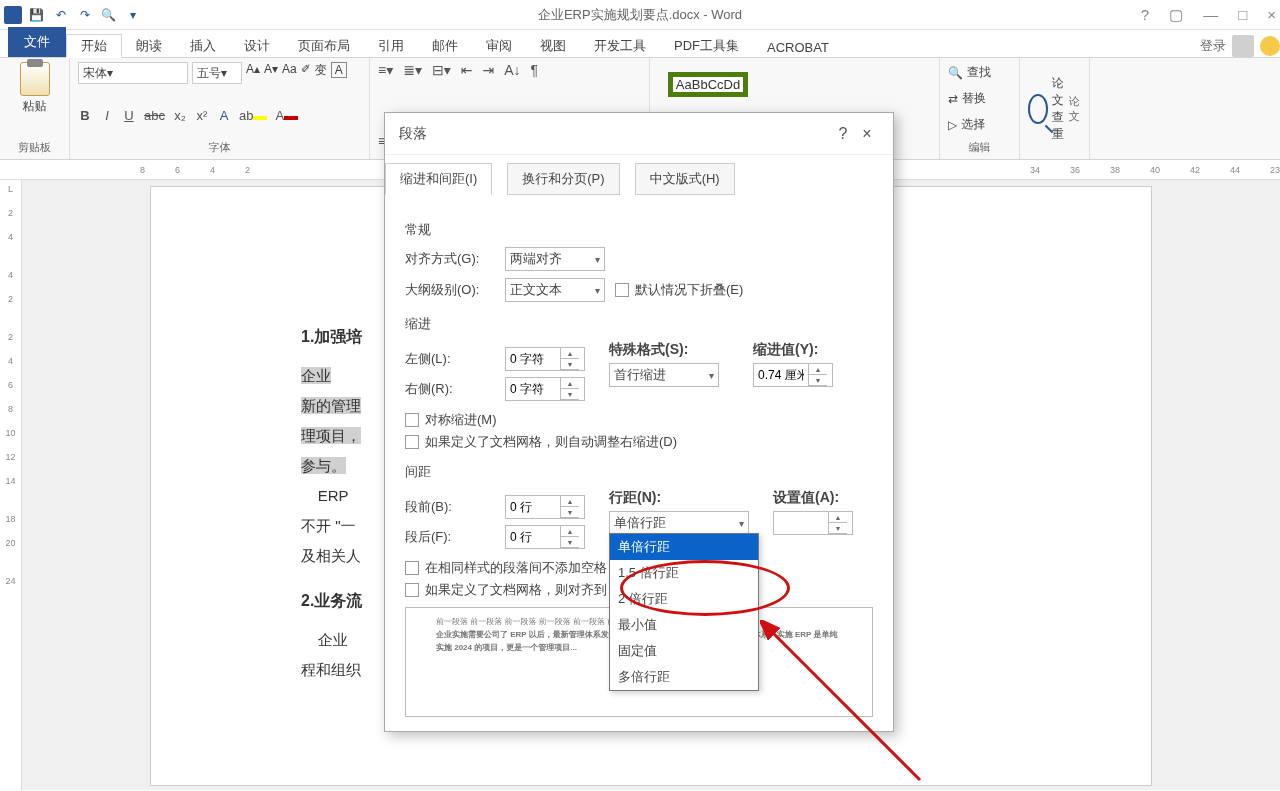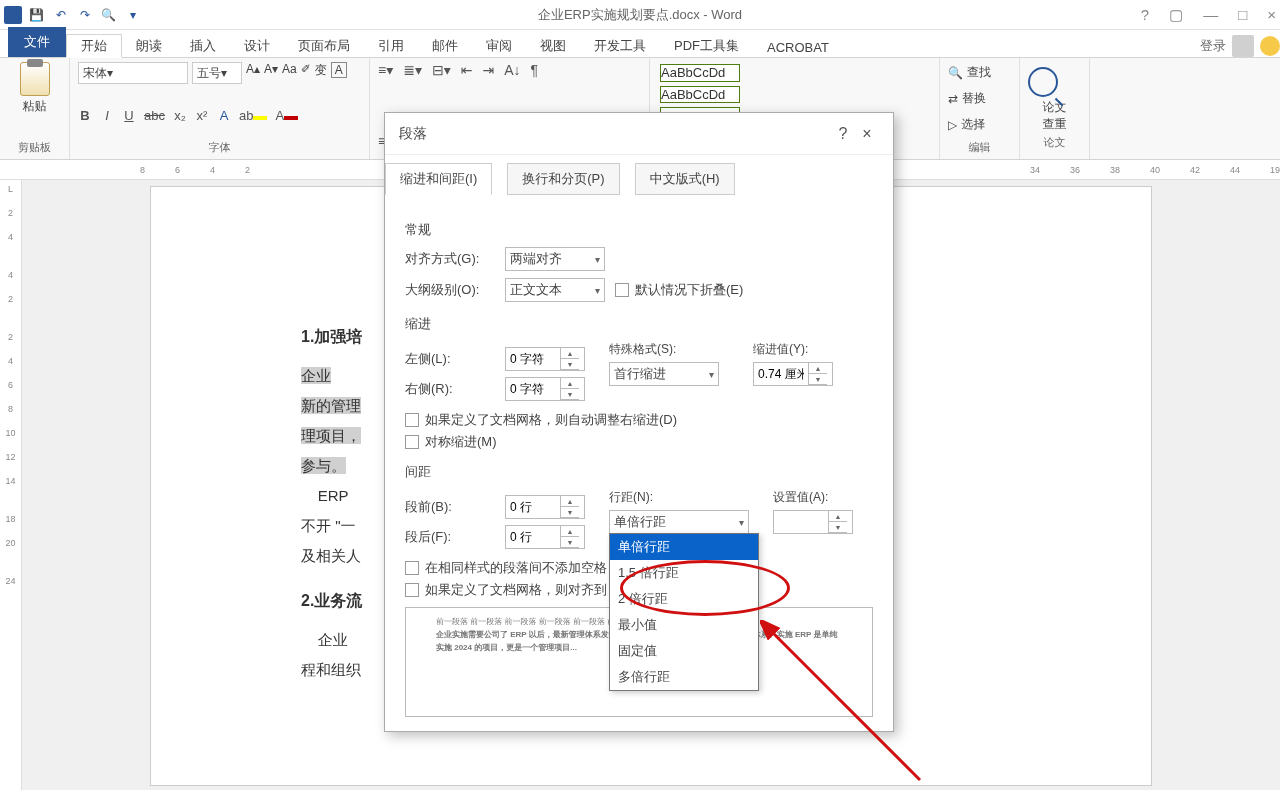--- a/index.html
+++ b/index.html
@@ -42,7 +42,7 @@
 .para-row { display: flex; gap: 10px; align-items: center; color: #555; font-size: 14px; margin-bottom: 6px; }
 
 .styles-group { width: 290px; display: flex; }
-.style-box { border: 1px solid #4d7c0f; width: 80px; height: 56px; margin: 2px; display: flex; flex-direction: column; align-items: flex-start; justify-content: center; background: #fff; }
+.style-box { border: 5px solid #4d7c0f; width: 80px; height: 56px; margin: 10px; display: flex; flex-direction: column; align-items: center; justify-content: center; background: #fff; }
 .style-box .sample { font-size: 13px; color: #333; }
 .style-box .sample.big { font-size: 22px; font-weight: bold; }
 .style-box .name { font-size: 10px; color: #777; margin-top: 4px; }

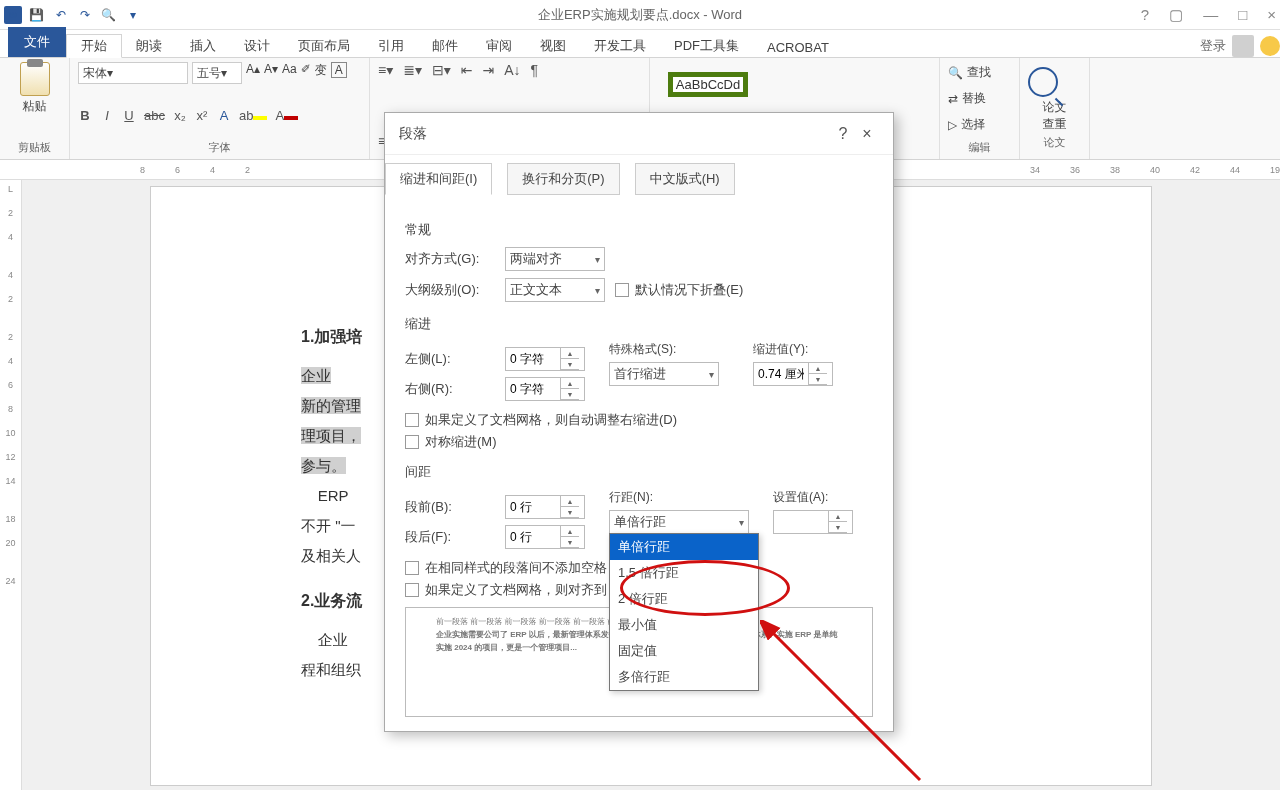--- a/index.html
+++ b/index.html
@@ -50,7 +50,7 @@
 .edit-group { width: 80px; font-size: 12px; }
 .edit-group .item { display: flex; align-items: center; gap: 4px; margin: 2px 0; color: #444; }
 
-.lunwen-group { width: 70px; display: flex; flex-direction: column; justify-content: center; gap: 2px; }
+.lunwen-group { width: 70px; display: flex; flex-direction: row; align-items: center; justify-content: center; gap: 2px; }
 .magnifier { width: 30px; height: 30px; border: 2px solid #2a579a; border-radius: 50%; position: relative; }
 .magnifier:after { content:""; position:absolute; right:-8px; bottom:-8px; width:10px; height:2px; background:#2a579a; transform: rotate(45deg); }
 

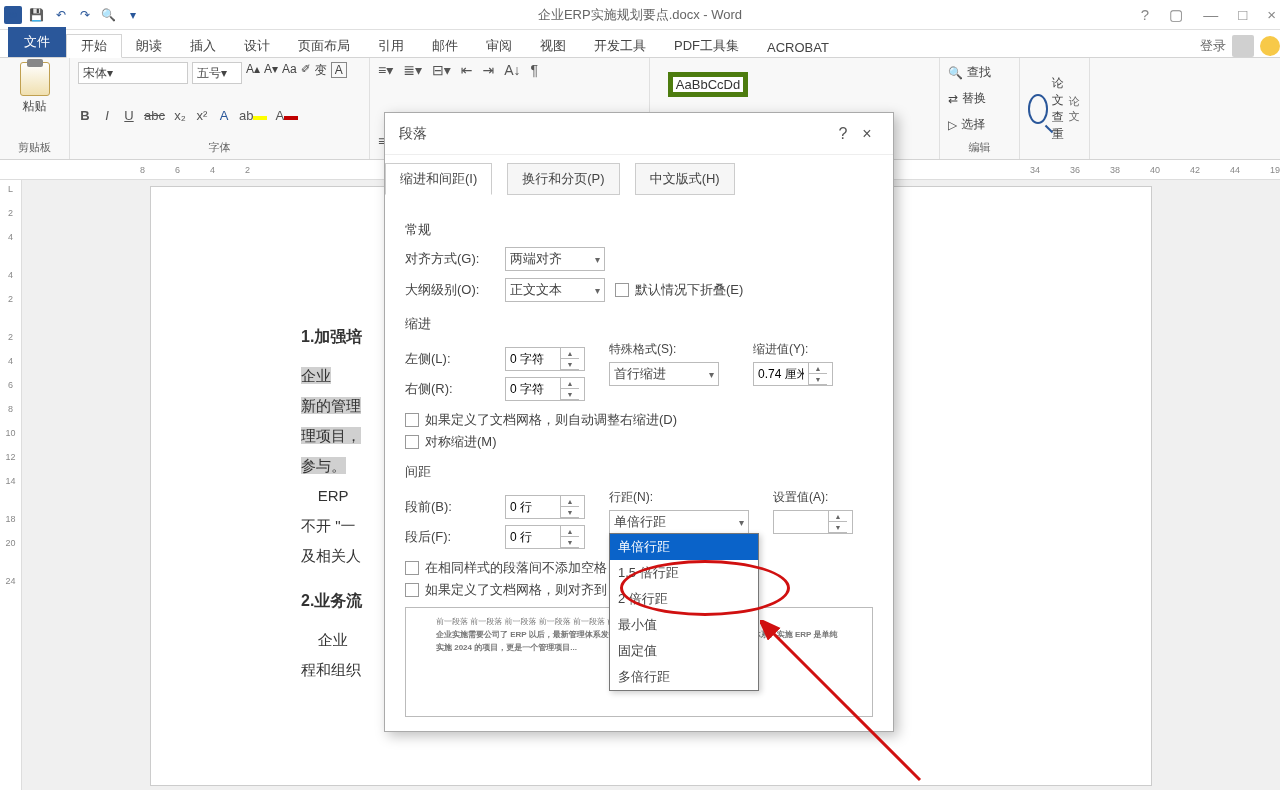--- a/index.html
+++ b/index.html
@@ -230,7 +230,7 @@
     <span>40</span>
     <span>42</span>
     <span>44</span>
-    <span>19</span>
+    <span>23</span>
 </div>
 
 <div class="doc-area">

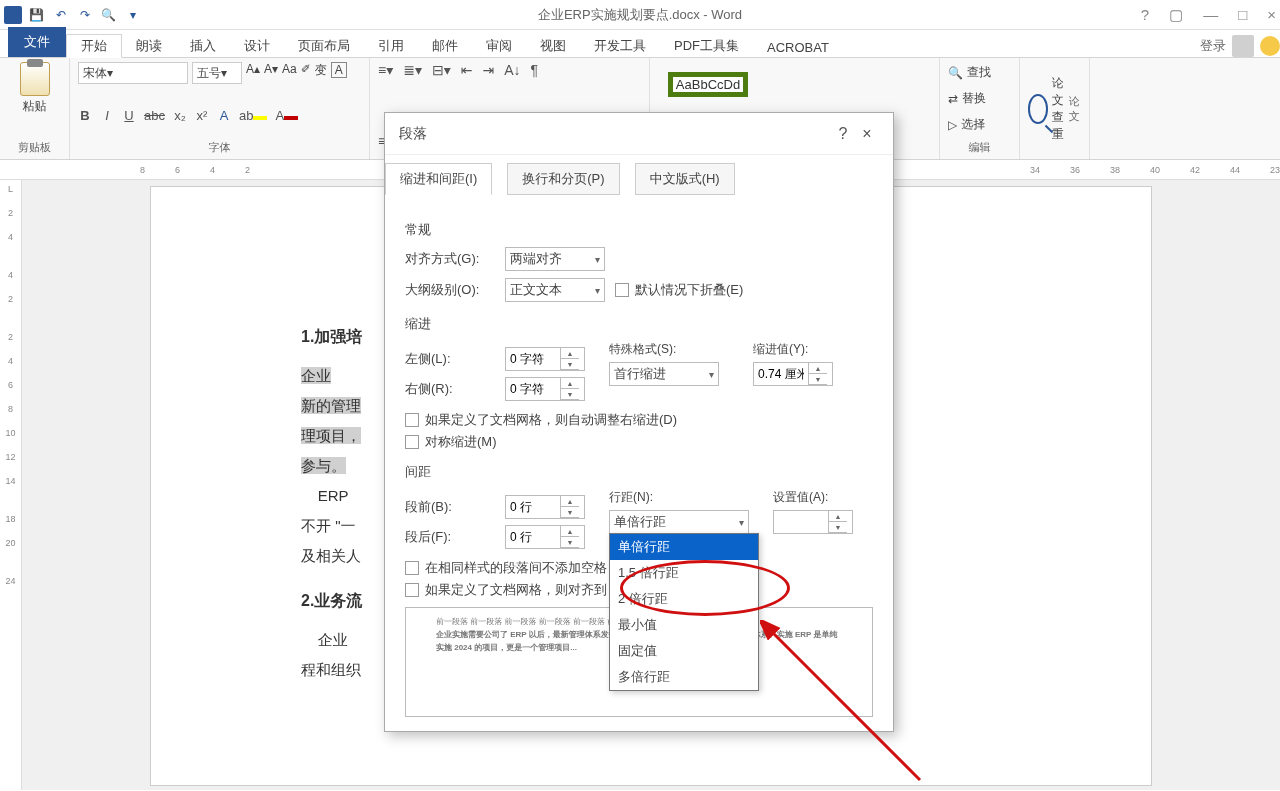--- a/index.html
+++ b/index.html
@@ -86,7 +86,7 @@
 .chk .box { width: 14px; height: 14px; border: 1px solid #999; background: #fff; }
 .col3 { display: flex; gap: 24px; }
 .col3 > div { flex: 1; }
-.col3 .hdr { font-size: 12px; margin-bottom: 4px; }
+.col3 .hdr { font-size: 14px; margin-bottom: 4px; font-weight: bold; }
 
 
 .dropdown-open { position: absolute; border: 1px solid #777; background: #fff; width: 150px; box-shadow: 2px 2px 6px rgba(0,0,0,.2); z-index: 200; }

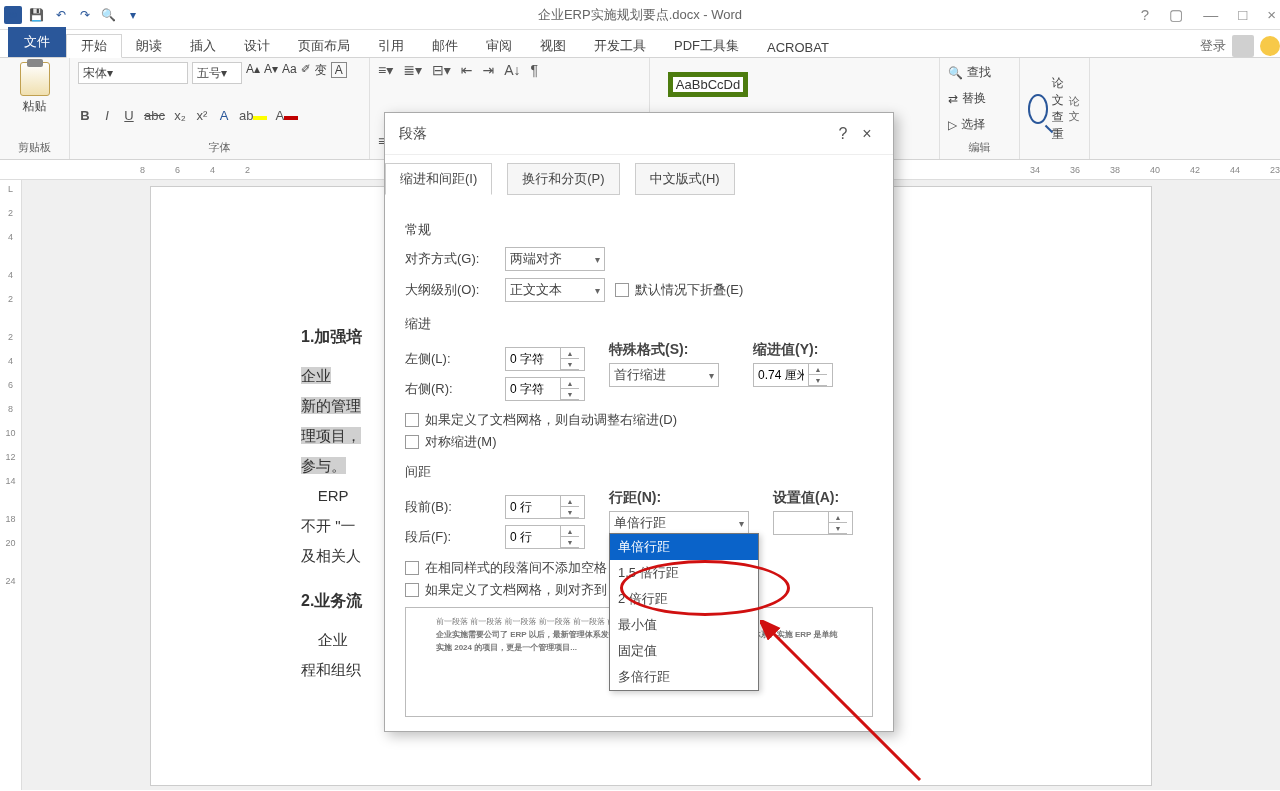--- a/index.html
+++ b/index.html
@@ -351,11 +351,11 @@
     </div>
     <div class="chk">
         <span class="box"></span>
-        <span>如果定义了文档网格，则自动调整右缩进(D)</span>
+        <span>对称缩进(M)</span>
       </div>
     <div class="chk">
         <span class="box"></span>
-        <span>对称缩进(M)</span>
+        <span>如果定义了文档网格，则自动调整右缩进(D)</span>
       </div>
 
     <div class="section-label">间距</div>

